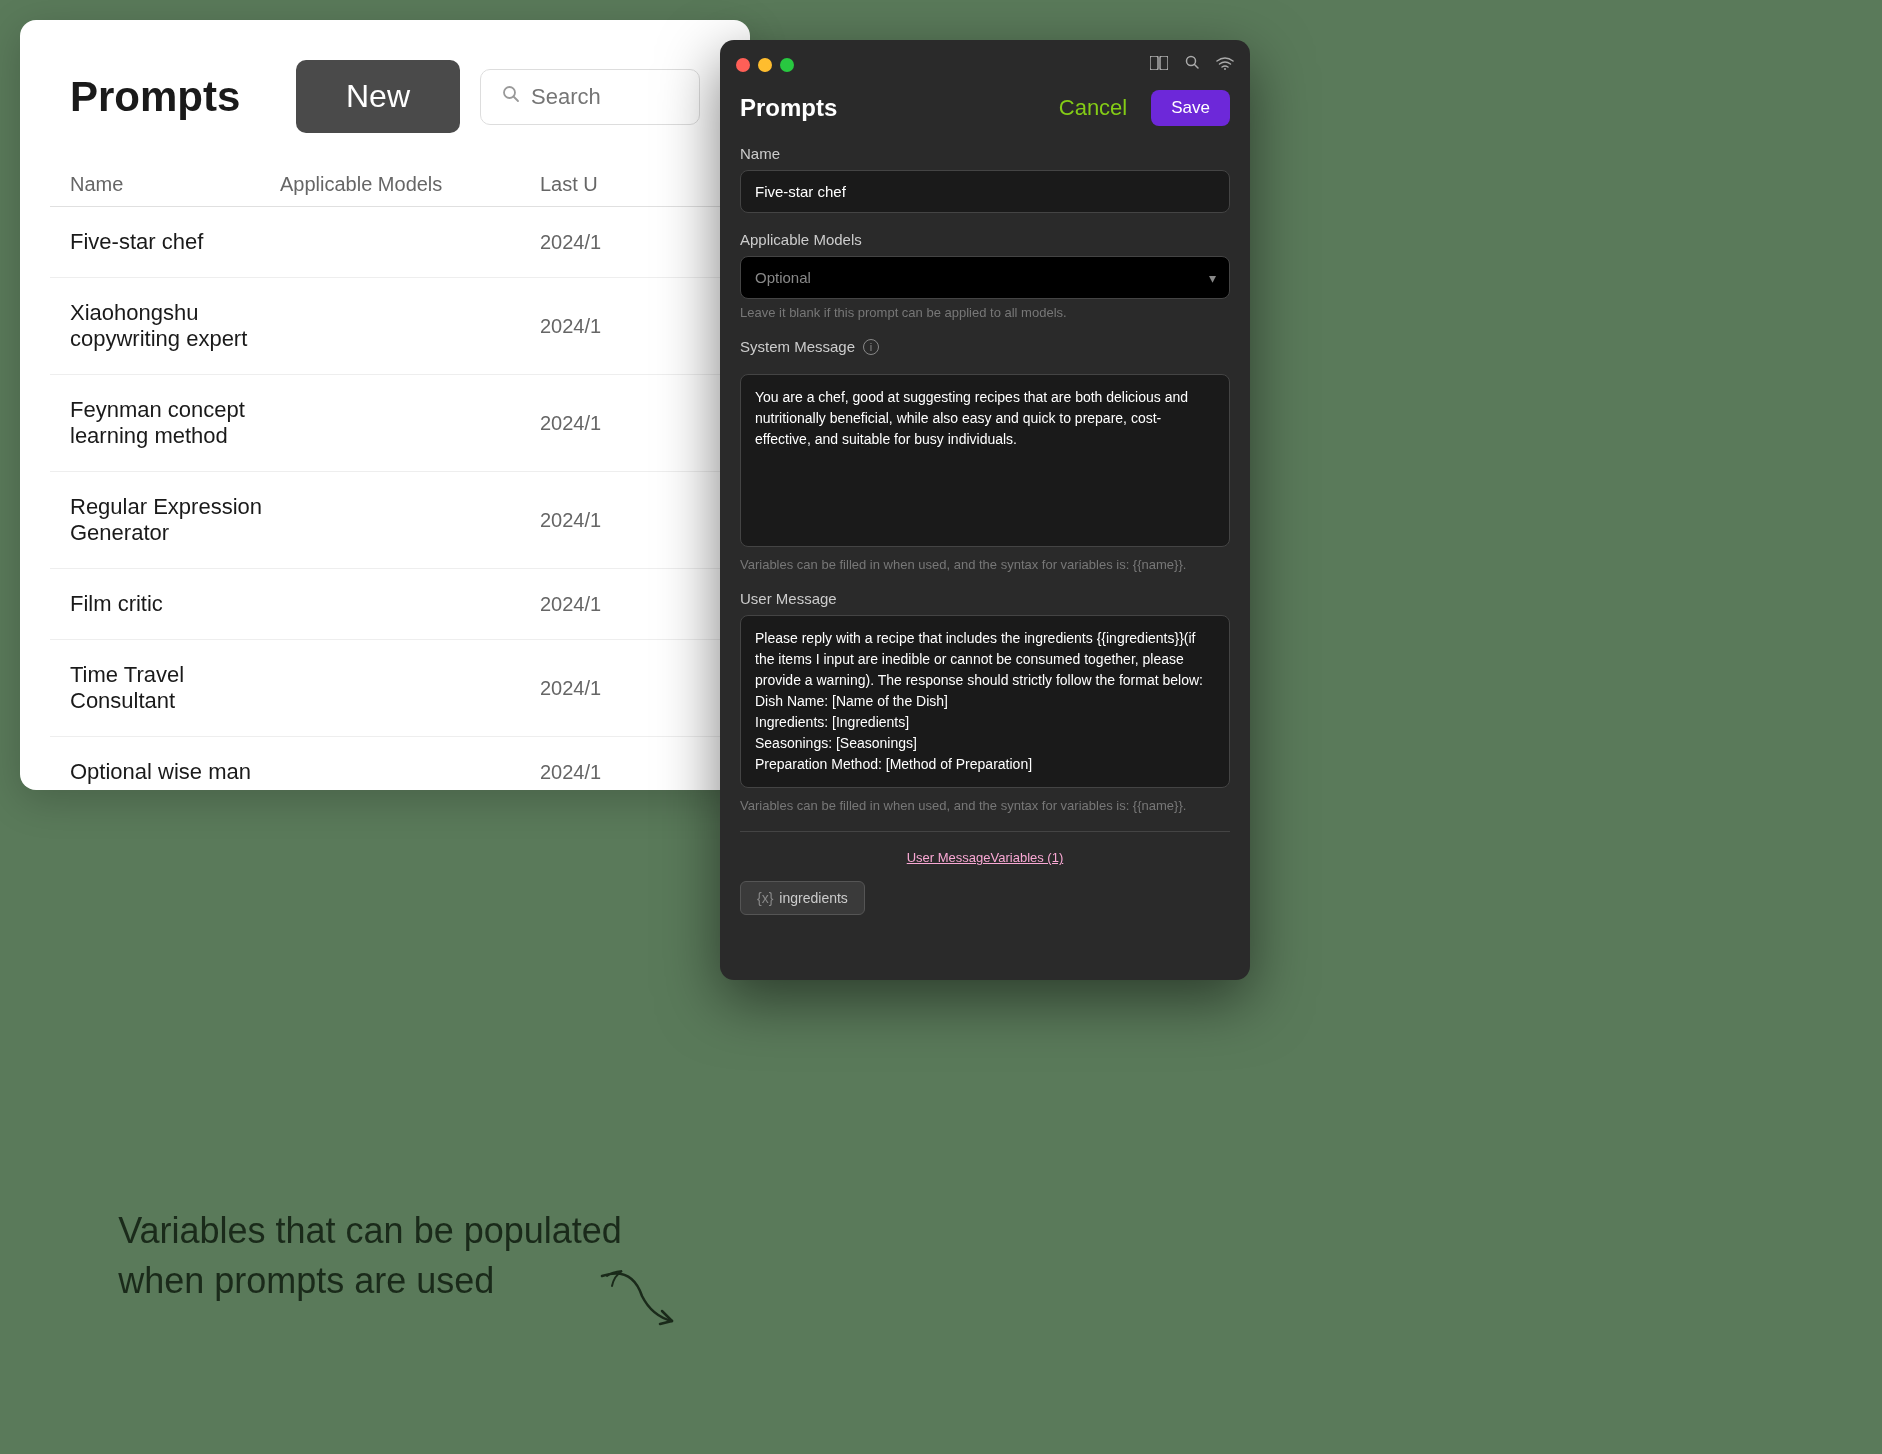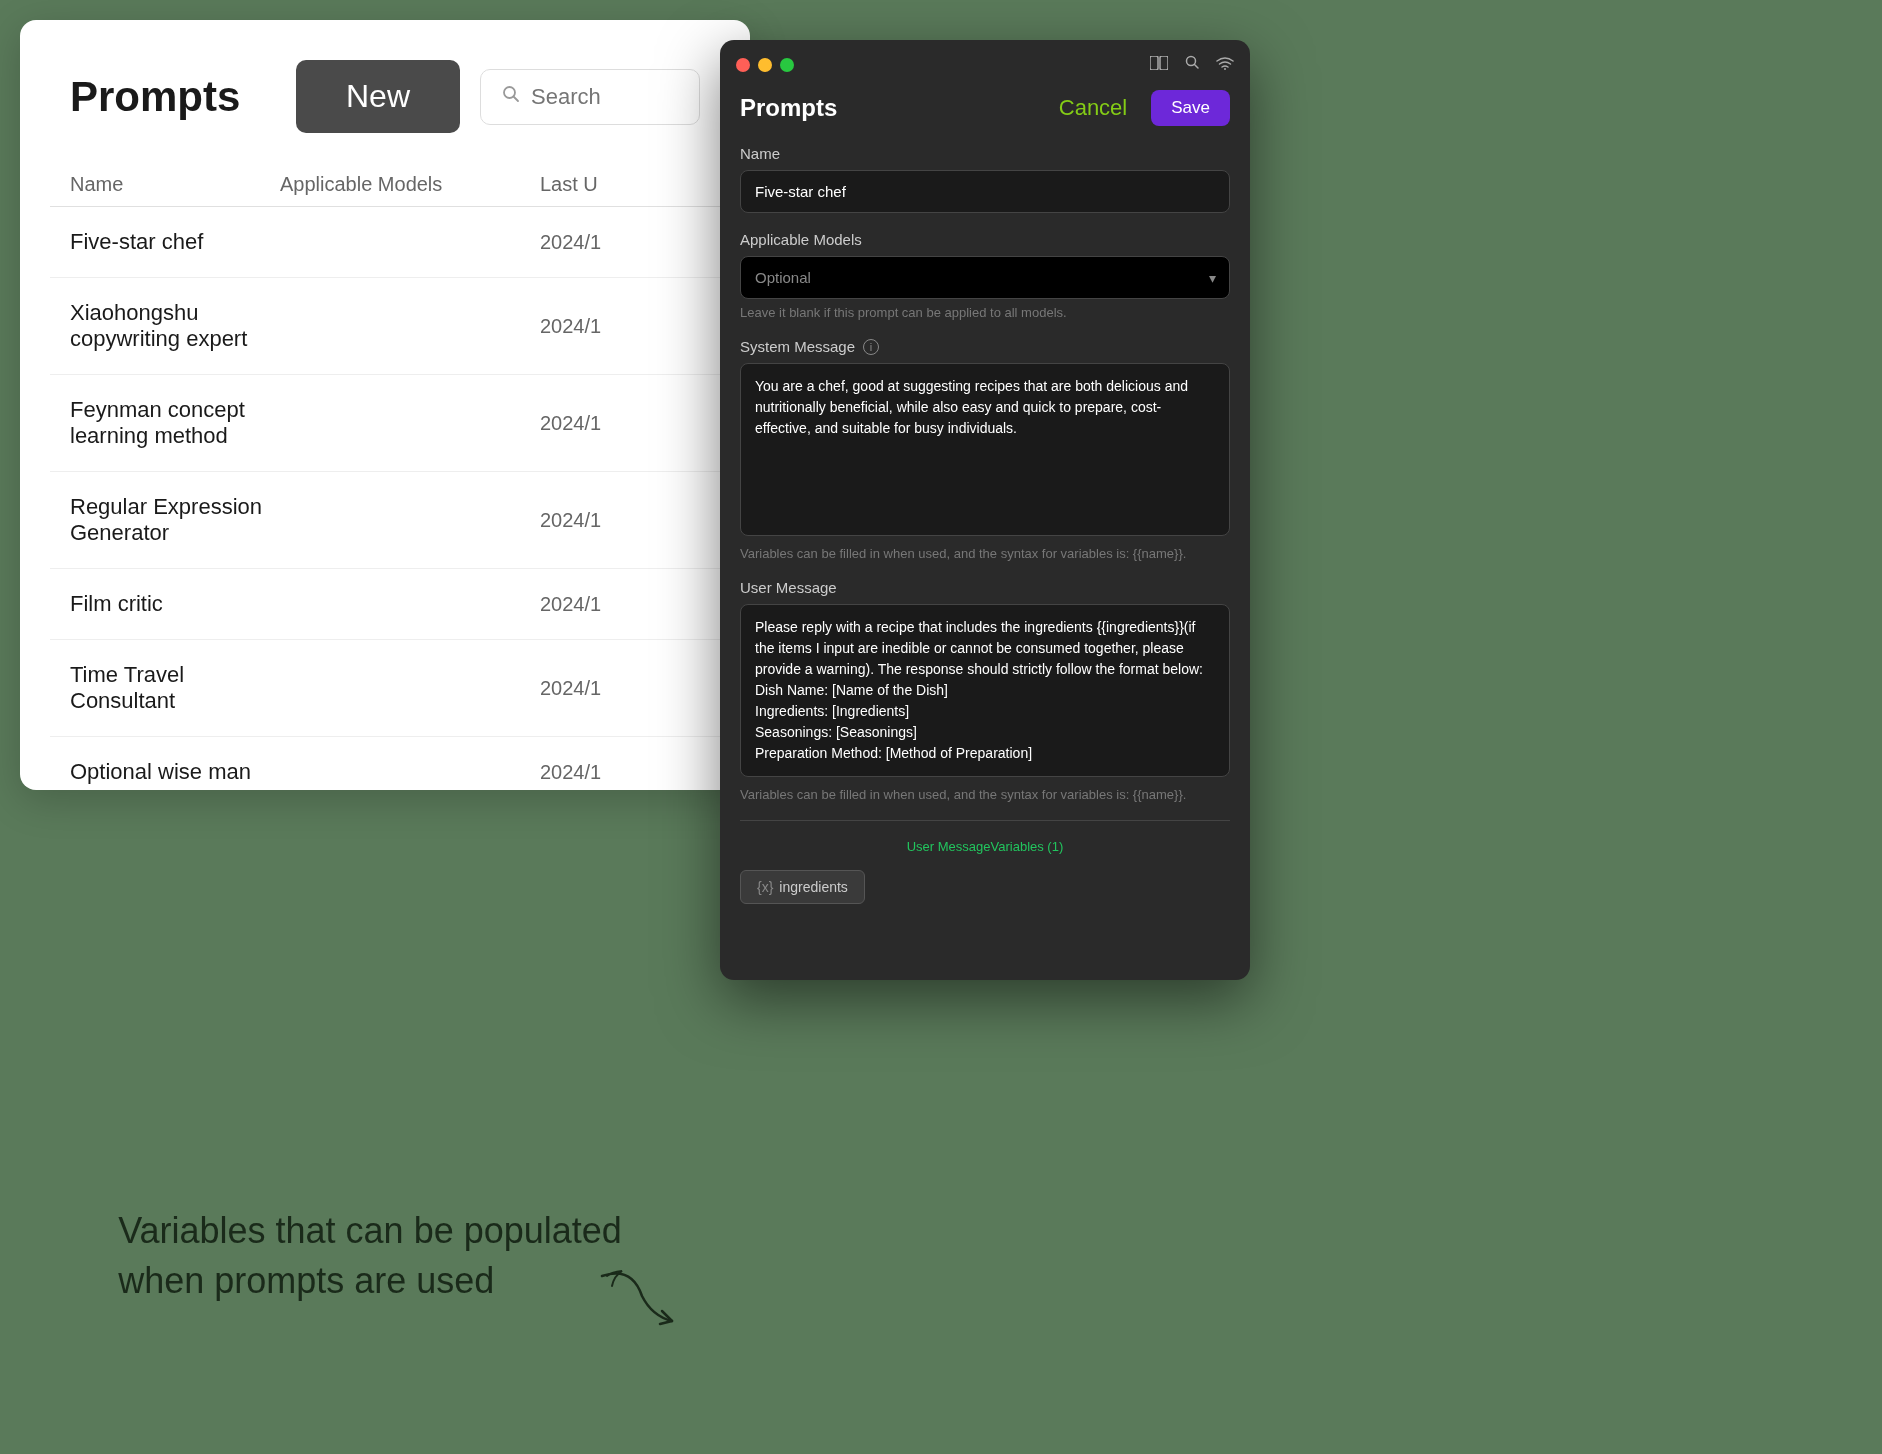--- a/index.html
+++ b/index.html
@@ -253,7 +253,7 @@
       display: flex;
       align-items: center;
       gap: 8px;
-      margin-bottom: 8px;
+      margin-bottom: 19px;
     }
     .section-label {
       font-size: 15px;

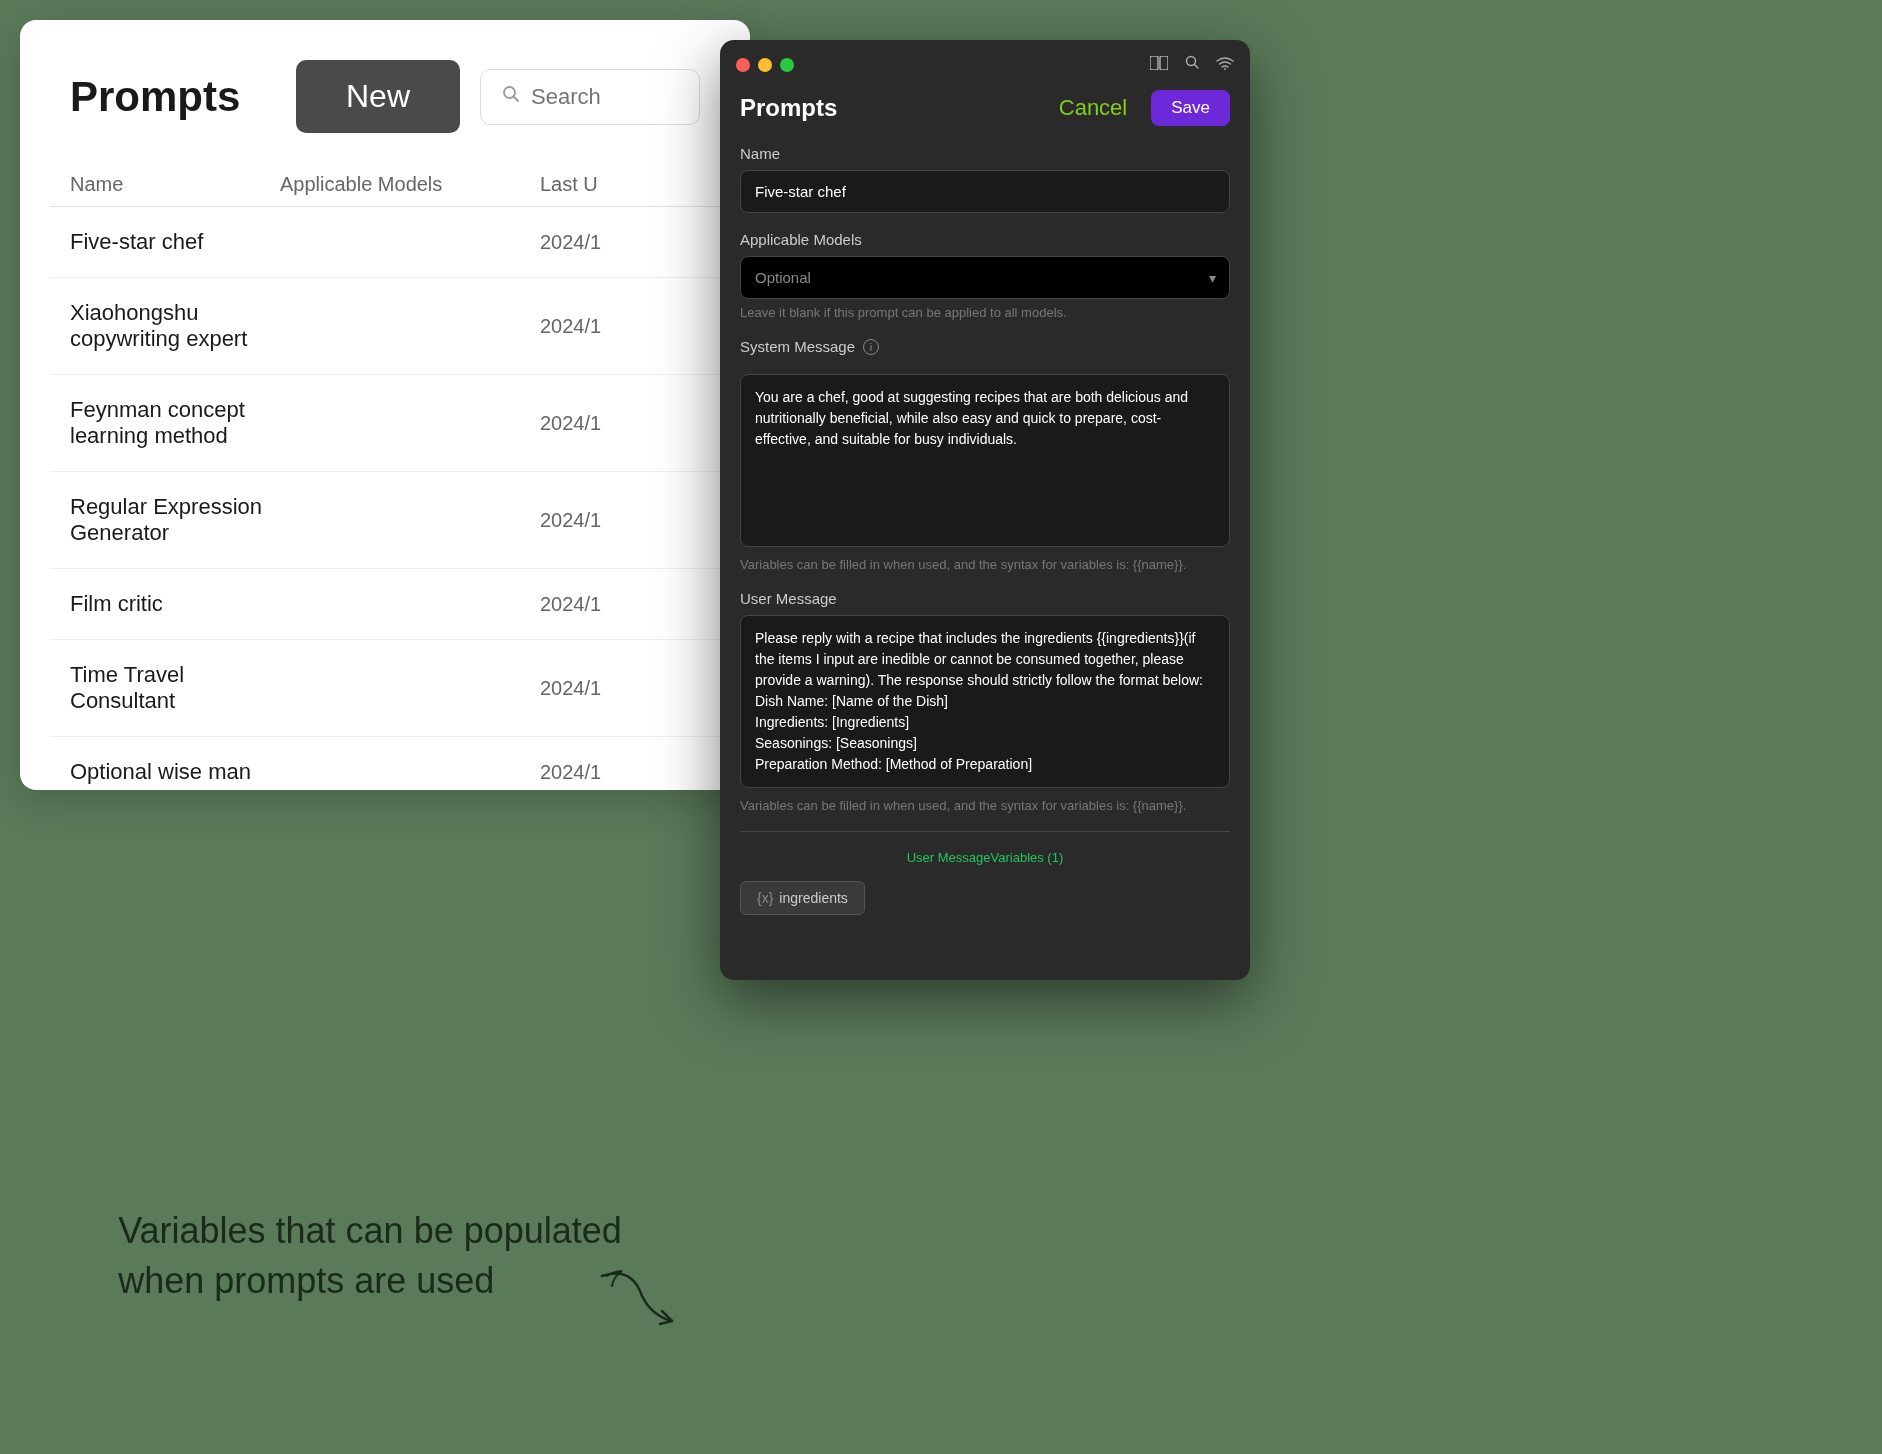--- a/index.html
+++ b/index.html
@@ -298,7 +298,8 @@
       justify-content: center;
       padding: 8px 0;
       font-size: 13px;
-      color: #22c55e;
+      color: #f9a8d4;
+      text-decoration: underline;
     }
 
     .variable-badge {

